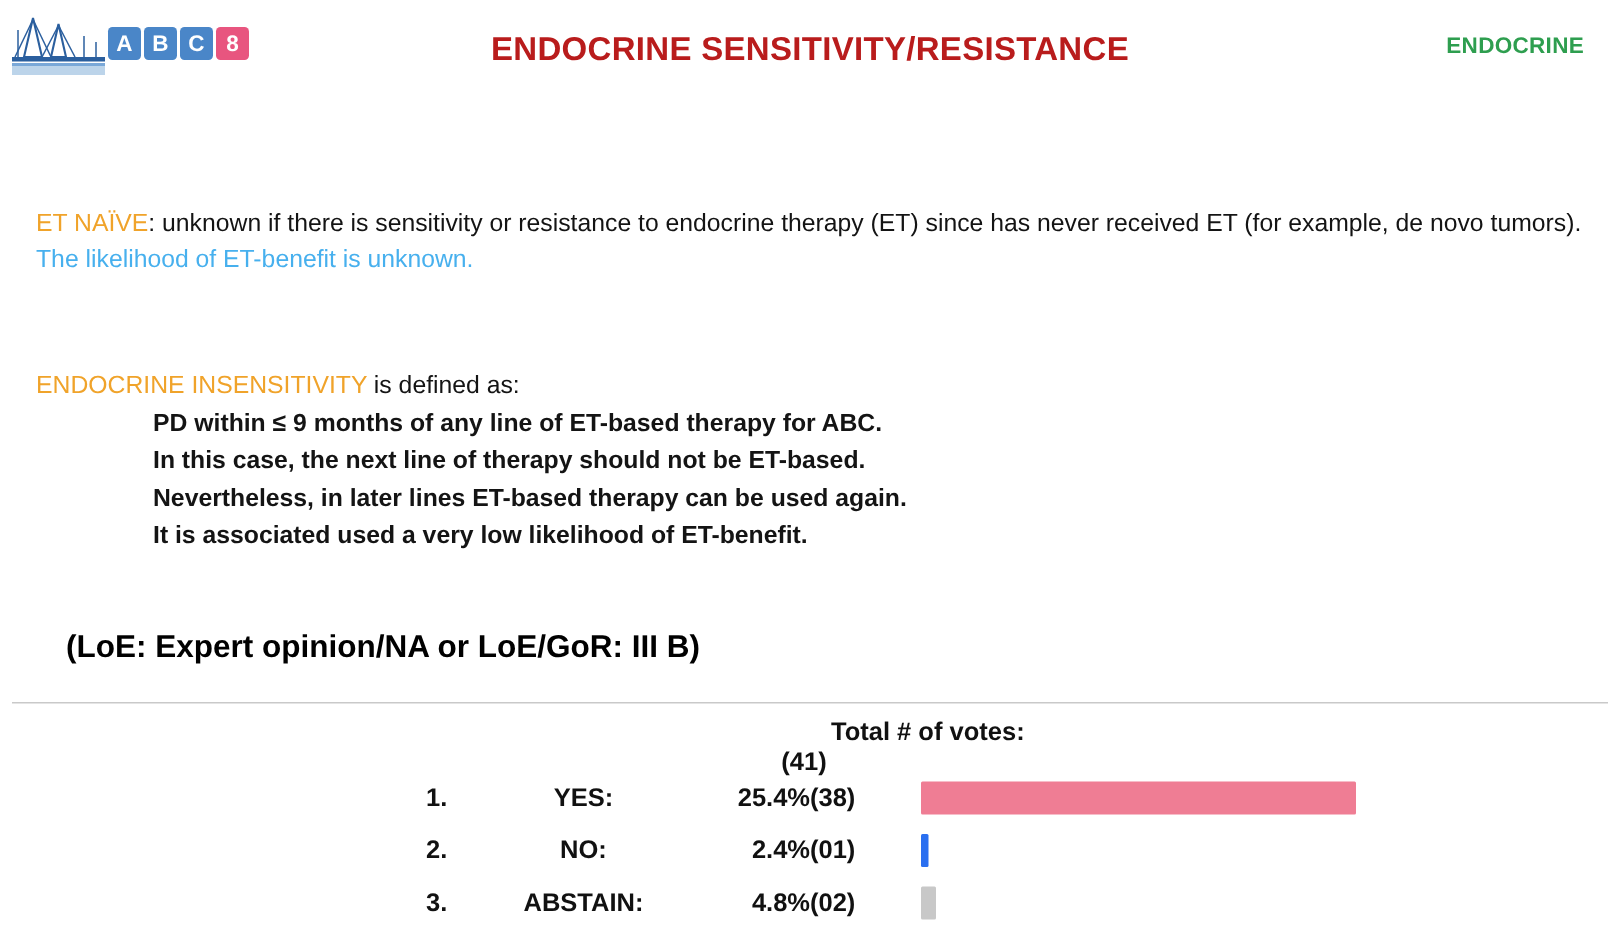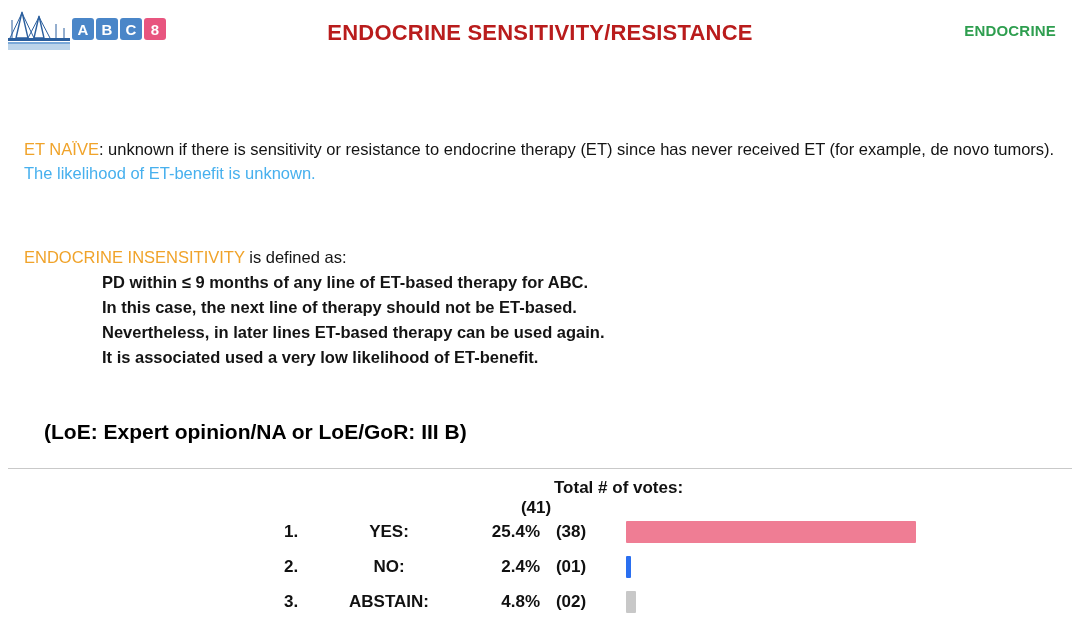--- a/index.html
+++ b/index.html
@@ -157,8 +157,8 @@
   }
   .col-count {
     width: 62px;
-    text-align: center;
-    padding-right: 24px;
+    text-align: left;
+    padding-right: 12px;
   }
   .bar-cell {
     width: 420px;

